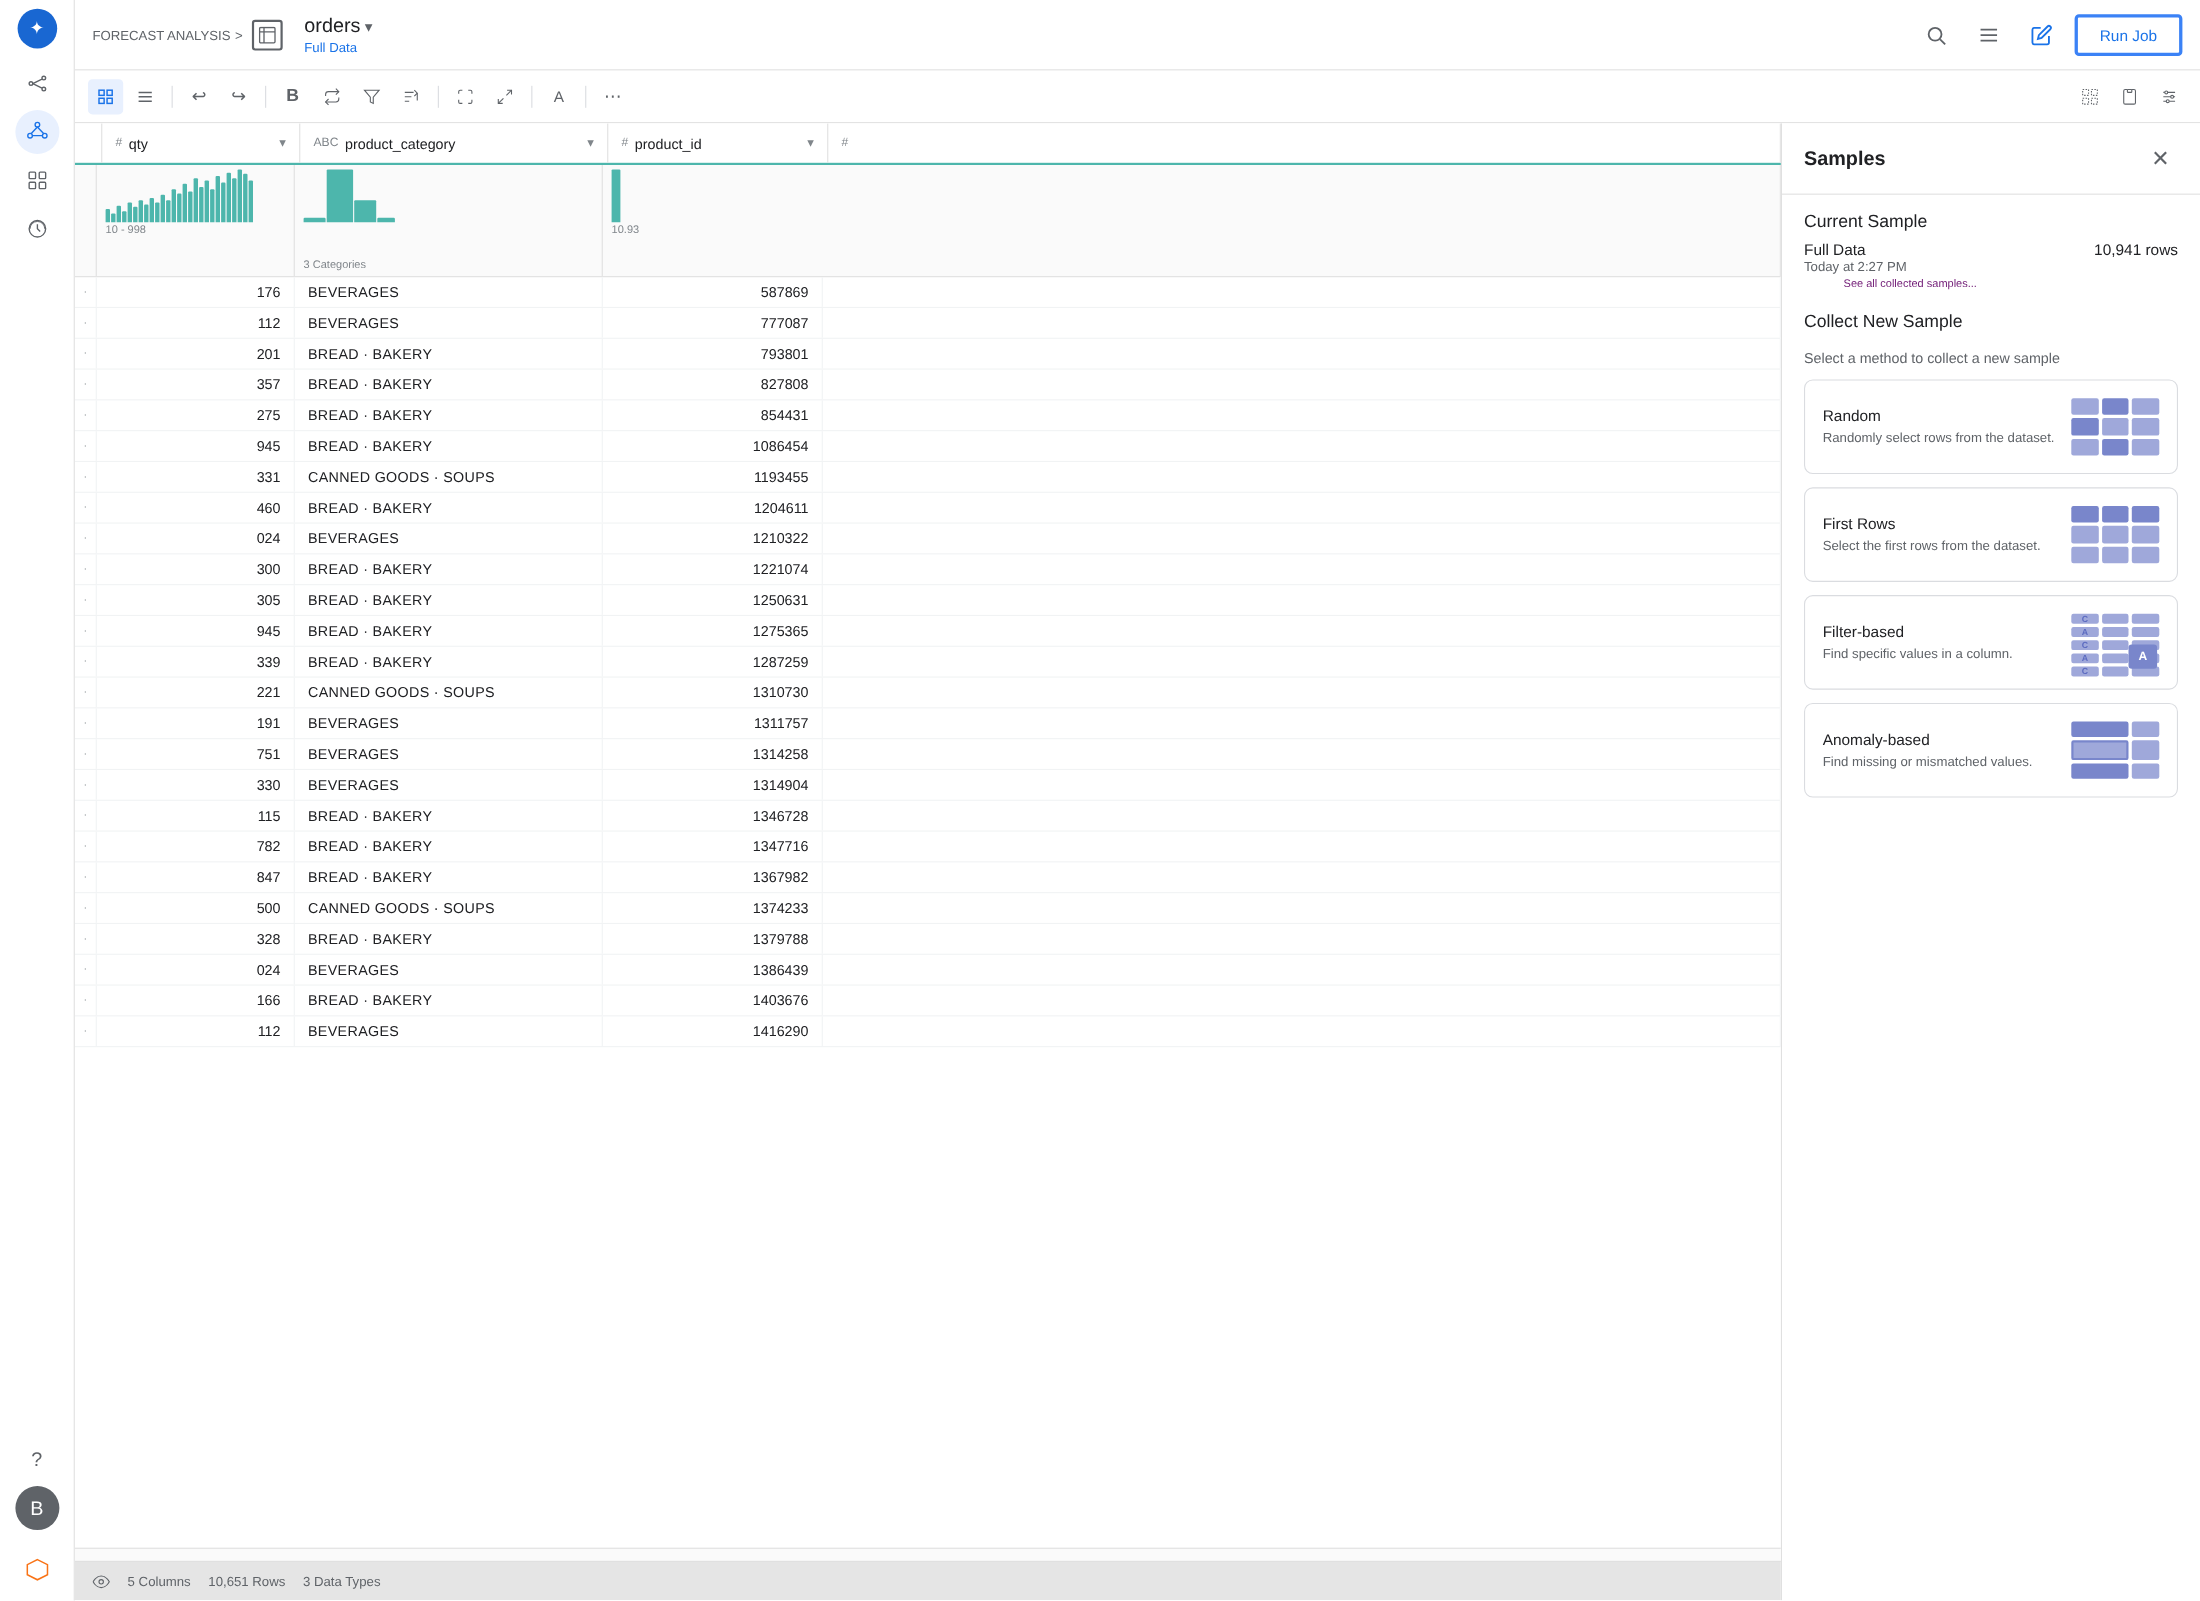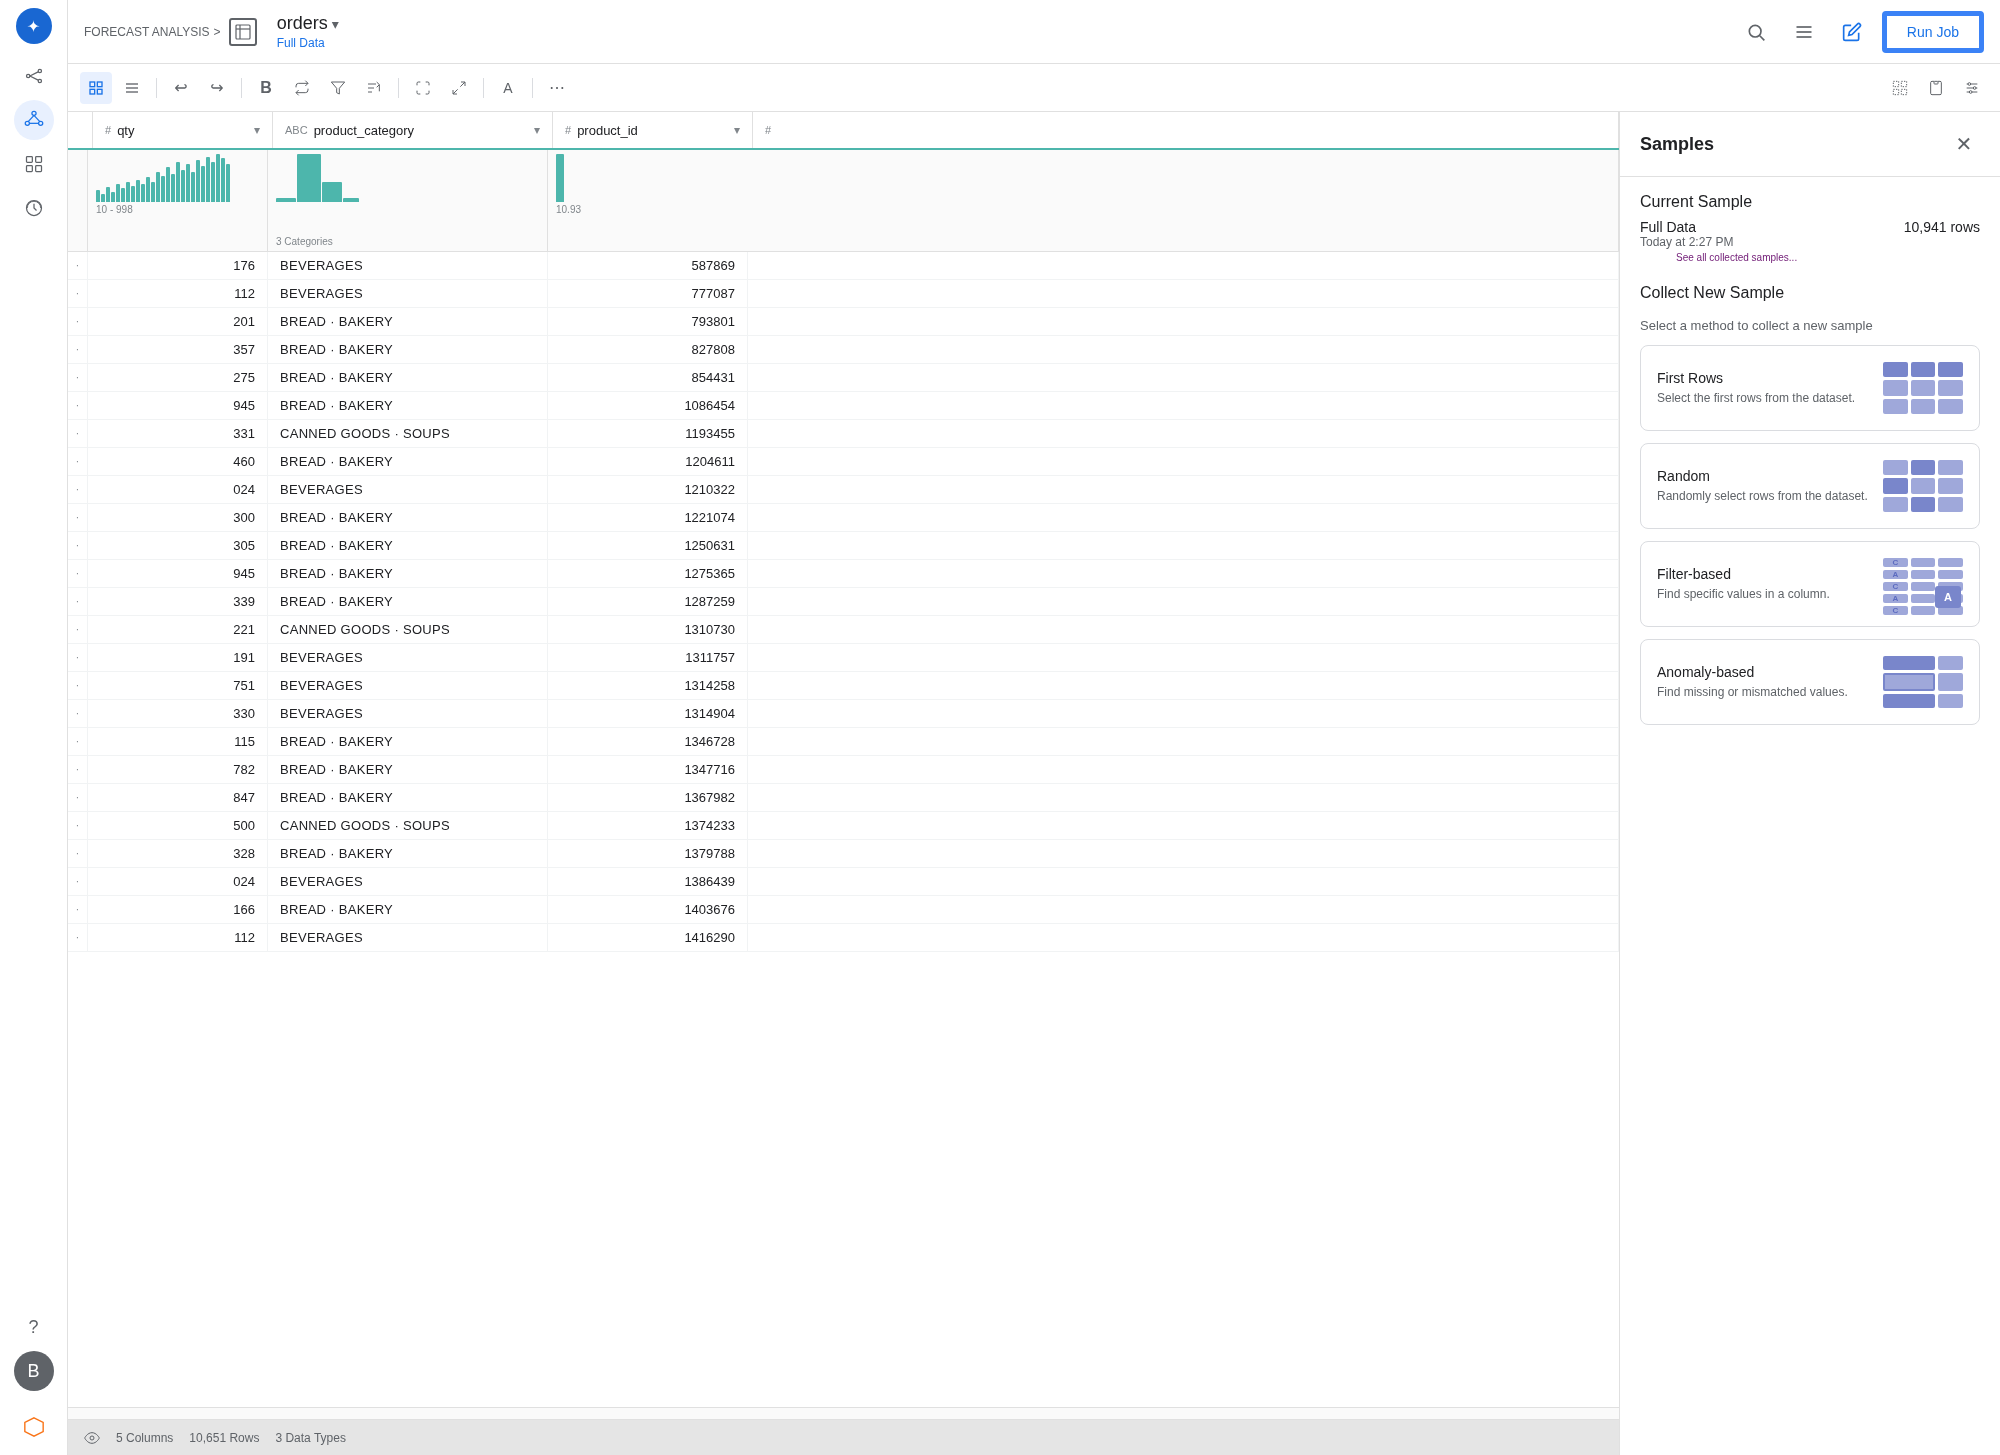--- a/index.html
+++ b/index.html
@@ -108,7 +108,7 @@
       border-radius: 50%;
     }
     .run-job-btn {
-      border: 5px solid #3b82f6;
+      border: 3px solid #3b82f6;
       background: #fff;
       color: #1a73e8;
       font-size: 14px;

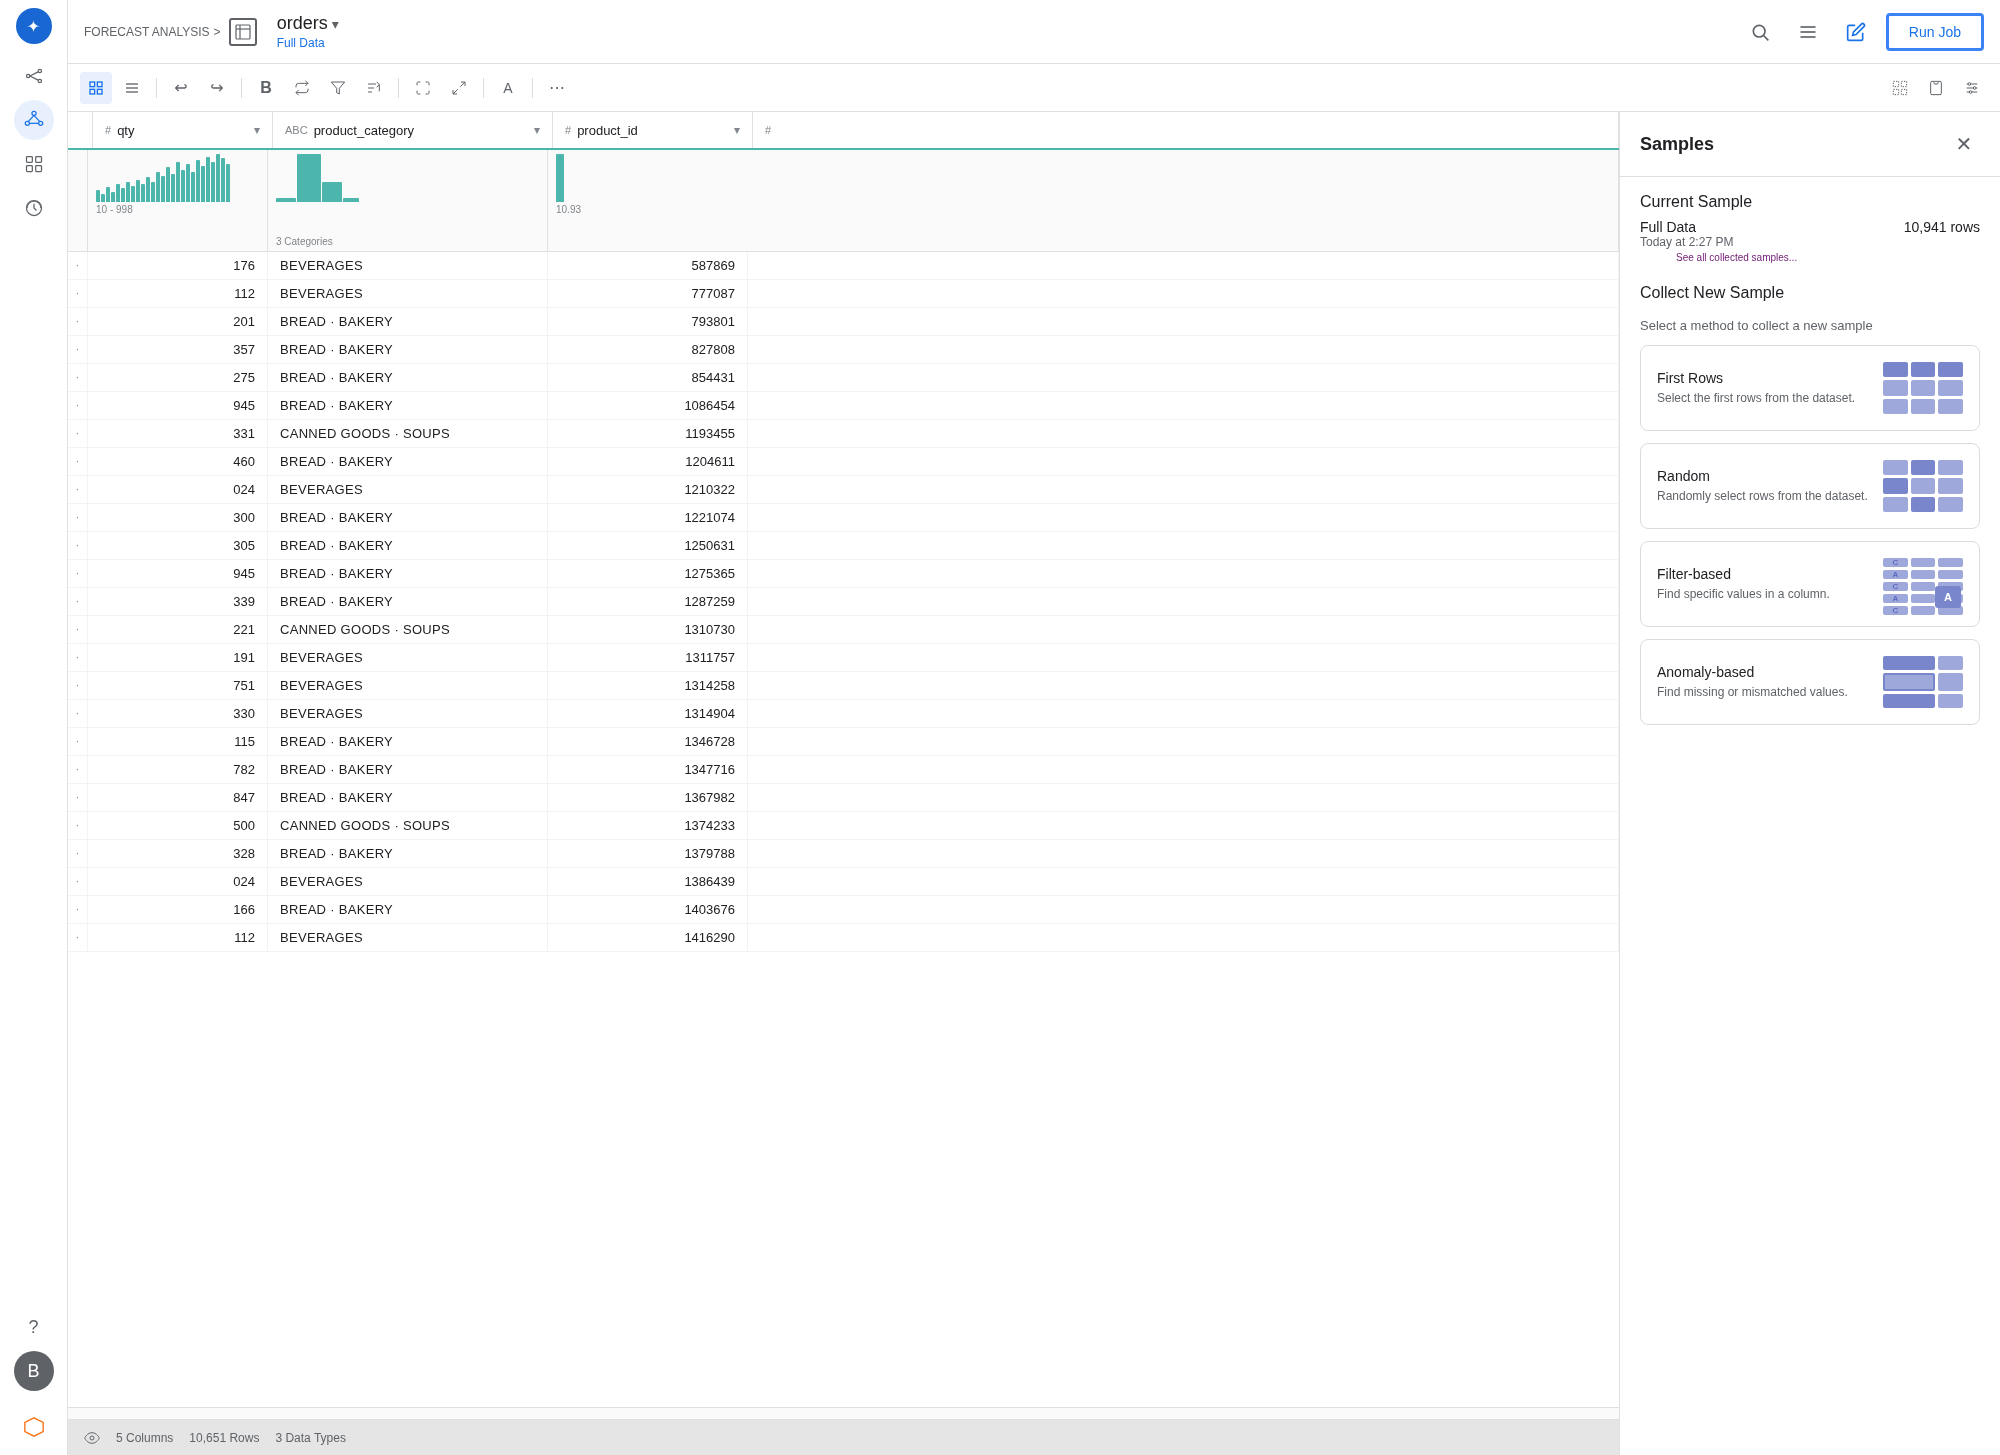--- a/index.html
+++ b/index.html
@@ -919,6 +919,26 @@
 
           <div class="sample-option-card">
             <div class="sample-option-info">
+              <div class="sample-option-name">Random</div>
+              <div class="sample-option-desc">Randomly select rows from the dataset.</div>
+            </div>
+            <div class="sample-option-icon">
+              <div style="display:grid;grid-template-columns:repeat(3,1fr);gap:3px;width:80px;height:52px;">
+                <div style="background:#9fa8da;border-radius:2px;"></div>
+                <div style="background:#7986cb;border-radius:2px;"></div>
+                <div style="background:#9fa8da;border-radius:2px;"></div>
+                <div style="background:#7986cb;border-radius:2px;"></div>
+                <div style="background:#9fa8da;border-radius:2px;"></div>
+                <div style="background:#9fa8da;border-radius:2px;"></div>
+                <div style="background:#9fa8da;border-radius:2px;"></div>
+                <div style="background:#7986cb;border-radius:2px;"></div>
+                <div style="background:#9fa8da;border-radius:2px;"></div>
+              </div>
+            </div>
+          </div>
+
+          <div class="sample-option-card">
+            <div class="sample-option-info">
               <div class="sample-option-name">First Rows</div>
               <div class="sample-option-desc">Select the first rows from the dataset.</div>
             </div>
@@ -932,26 +952,6 @@
                 <div style="background:#9fa8da;border-radius:2px;"></div>
                 <div style="background:#9fa8da;border-radius:2px;"></div>
                 <div style="background:#9fa8da;border-radius:2px;"></div>
-                <div style="background:#9fa8da;border-radius:2px;"></div>
-              </div>
-            </div>
-          </div>
-
-          <div class="sample-option-card">
-            <div class="sample-option-info">
-              <div class="sample-option-name">Random</div>
-              <div class="sample-option-desc">Randomly select rows from the dataset.</div>
-            </div>
-            <div class="sample-option-icon">
-              <div style="display:grid;grid-template-columns:repeat(3,1fr);gap:3px;width:80px;height:52px;">
-                <div style="background:#9fa8da;border-radius:2px;"></div>
-                <div style="background:#7986cb;border-radius:2px;"></div>
-                <div style="background:#9fa8da;border-radius:2px;"></div>
-                <div style="background:#7986cb;border-radius:2px;"></div>
-                <div style="background:#9fa8da;border-radius:2px;"></div>
-                <div style="background:#9fa8da;border-radius:2px;"></div>
-                <div style="background:#9fa8da;border-radius:2px;"></div>
-                <div style="background:#7986cb;border-radius:2px;"></div>
                 <div style="background:#9fa8da;border-radius:2px;"></div>
               </div>
             </div>

